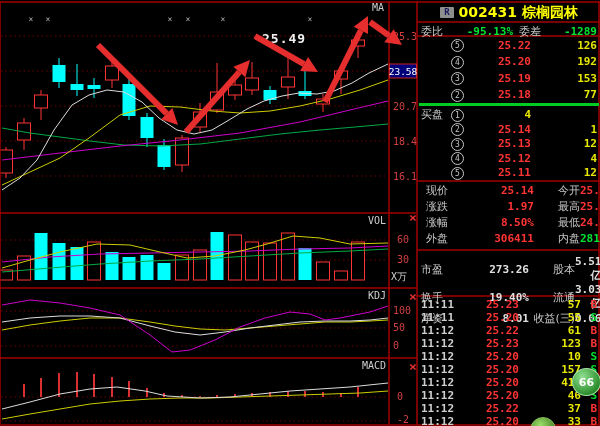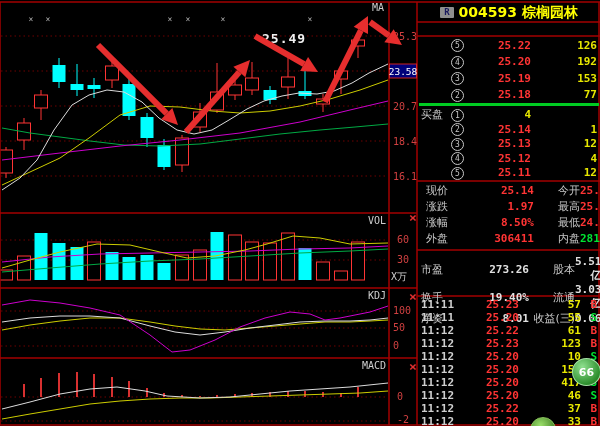--- a/index.html
+++ b/index.html
@@ -210,7 +210,7 @@
   <div class="rpanel">
     <div class="rp-header">
       <span class="rbadge">R</span>
-      <span class="stock-title"><span>004593</span> <span>棕榈园林</span></span>
+      <span class="stock-title"><span>002431</span> <span>棕榈园林</span></span>
     </div>
     <div id="sells">
         <div class="obrow">

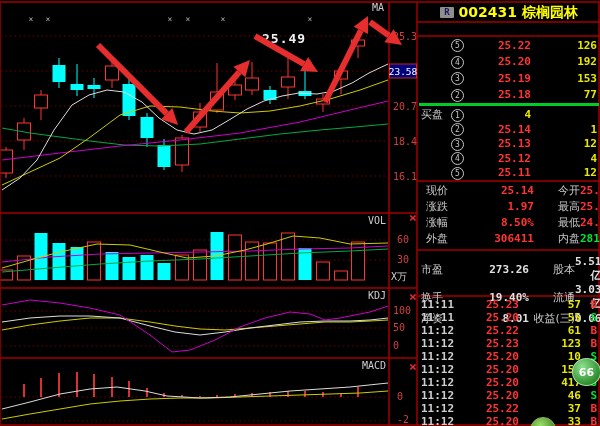--- a/index.html
+++ b/index.html
@@ -212,6 +212,12 @@
       <span class="rbadge">R</span>
       <span class="stock-title"><span>002431</span> <span>棕榈园林</span></span>
     </div>
+    <div class="weibi">
+      <span class="lbl">委比</span>
+      <span class="num green rt">-95.13%</span>
+      <span class="lbl" style="padding-left:6px">委差</span>
+      <span class="num green rt">-1289</span>
+    </div>
     <div id="sells">
         <div class="obrow">
           <span class="lbl"></span>

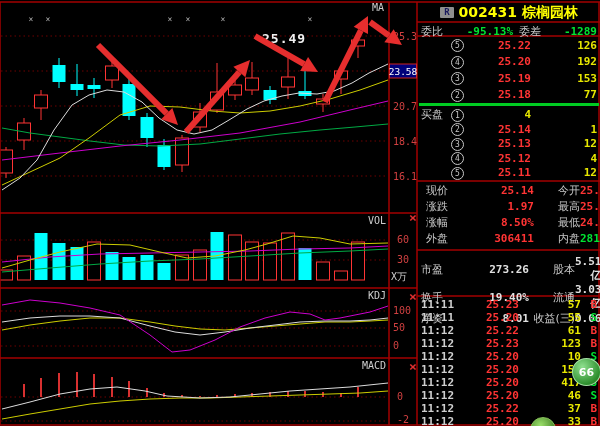--- a/index.html
+++ b/index.html
@@ -33,7 +33,7 @@
   .irow .num{font-size:11px;}
   #ticks{position:absolute;left:3px;top:298px;width:176px;height:127px;display:flex;flex-direction:column;}
   .trow{flex:1;display:grid;grid-template-columns:38px 60px 1fr 16px;align-items:center;}
-  .badge66{position:absolute;left:154px;top:358px;width:29px;height:28px;border-radius:50%;
+  .badge66{position:absolute;left:154px;top:368px;width:29px;height:28px;border-radius:50%;
            background:radial-gradient(circle at 35% 30%,#8fe08f,#2e8f2e 70%,#1d6b1d);
            border:1px solid #a5e2a5;display:flex;align-items:center;justify-content:center;
            color:#fff;font-weight:bold;font-size:11px;box-sizing:border-box;}

